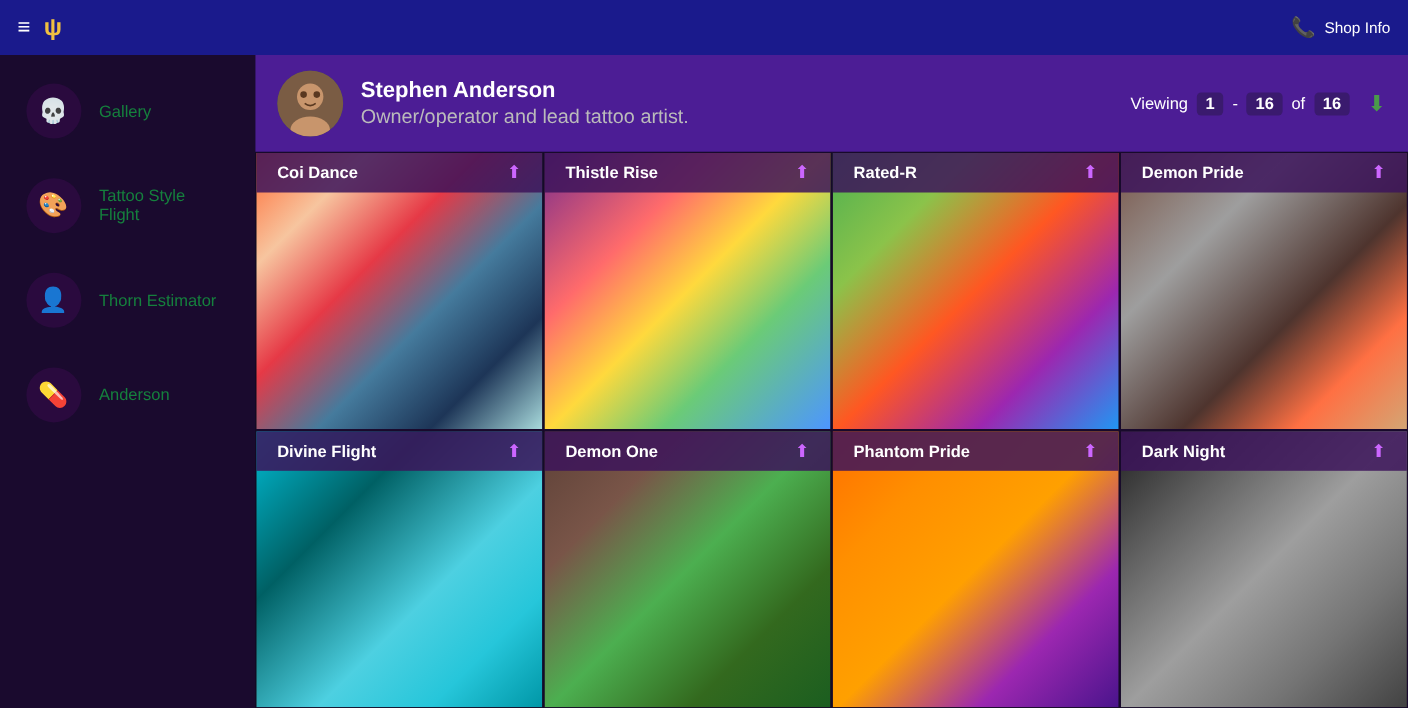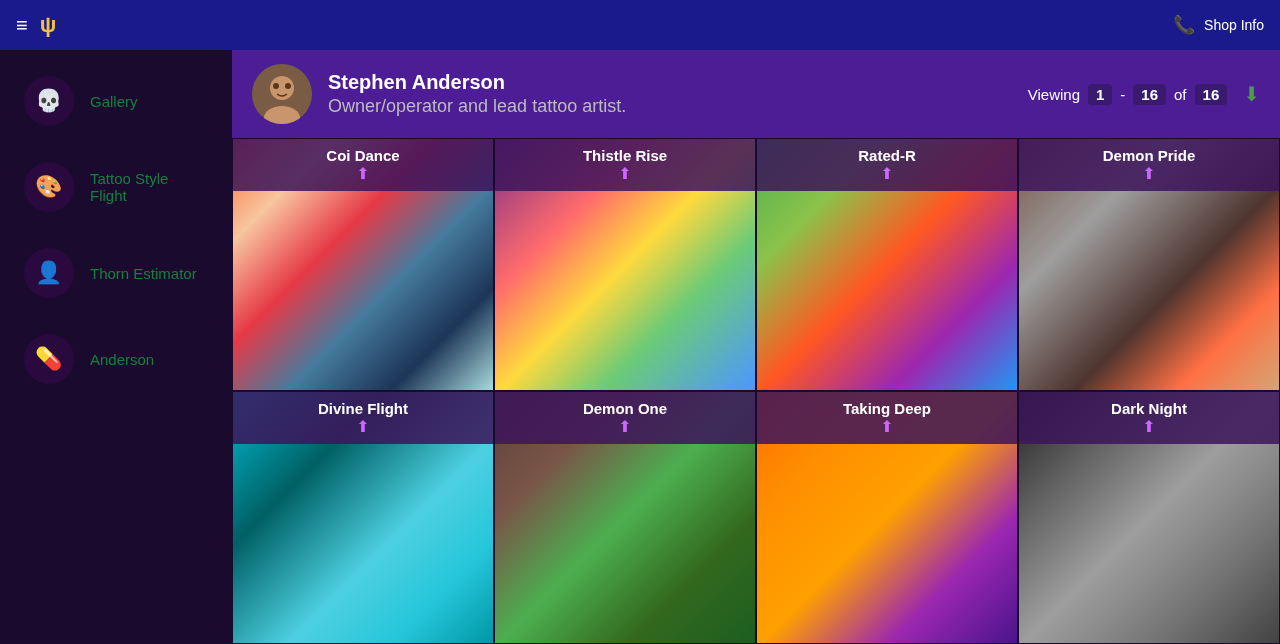--- a/index.html
+++ b/index.html
@@ -179,12 +179,11 @@
       left: 0;
       right: 0;
       background: rgba(60, 20, 90, 0.85);
-      padding: 8px 0;
+      padding: 8px 19px;
       display: flex;
       justify-content: space-between;
       align-items: center;
       z-index: 2;
-      flex-direction: column;
     }
     .gallery-item-title {
       font-size: 15px;

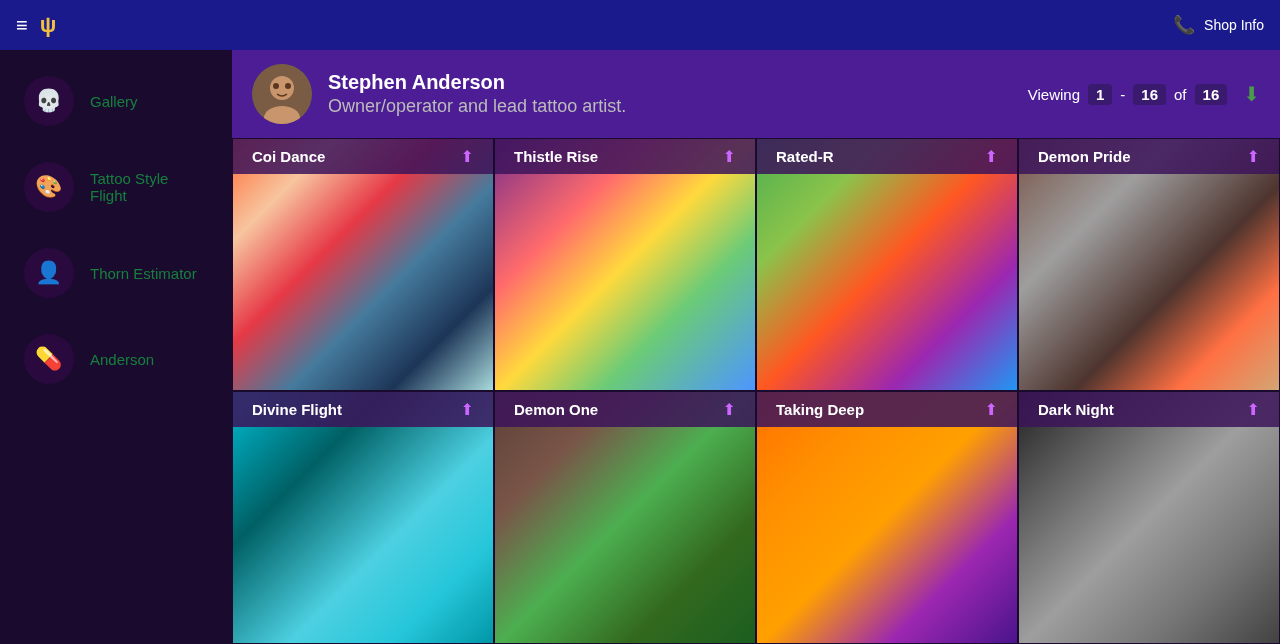--- a/index.html
+++ b/index.html
@@ -319,7 +319,7 @@
         <div class="gallery-item">
     <div class="img-phantom" style="width:100%;height:100%;position:absolute;top:0;left:0;"></div>
     <div class="gallery-item-header">
-      <span class="gallery-item-title">Taking Deep</span>
+      <span class="gallery-item-title">Phantom Pride</span>
       <span class="gallery-expand-icon">⬆</span>
     </div>
   </div>

